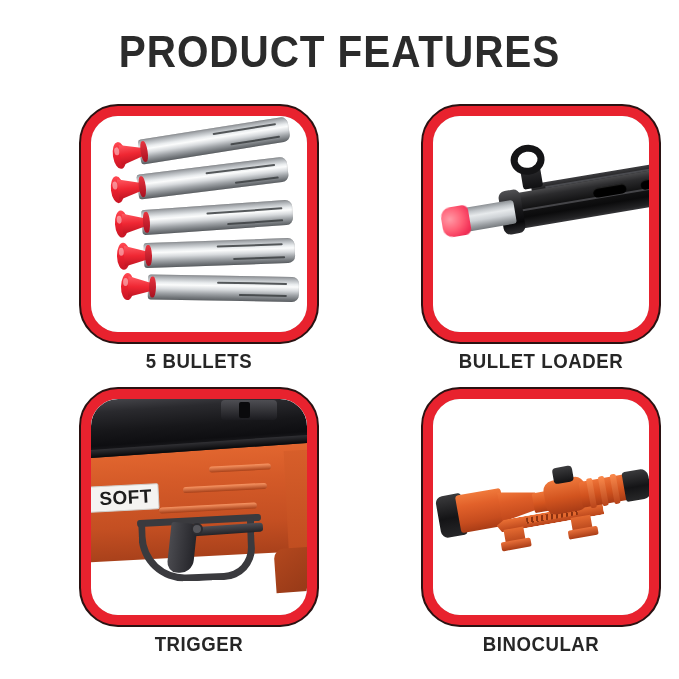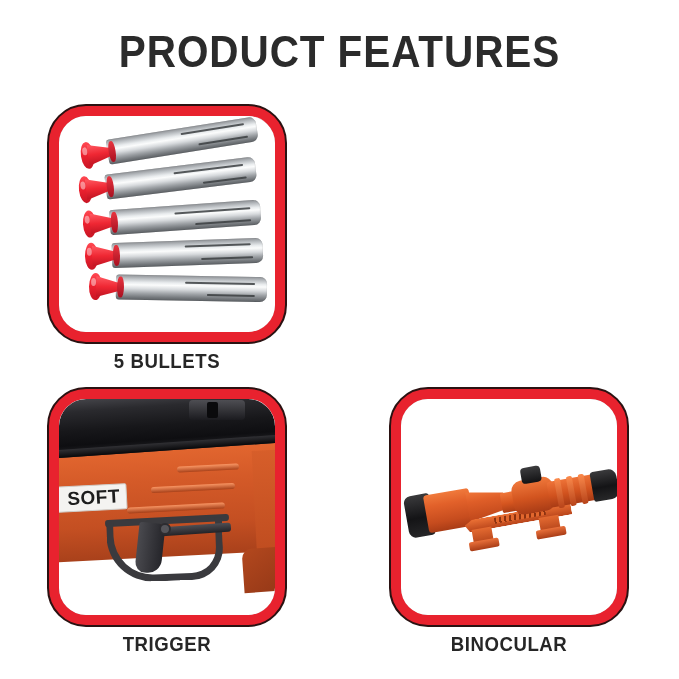--- a/index.html
+++ b/index.html
@@ -52,6 +52,7 @@
   .feature-card {
     position: absolute;
     width: 238px;
+    margin-left: 32px;
   }
   .card-c0 { left: 0px; }
   .card-c1 { left: 342px; }

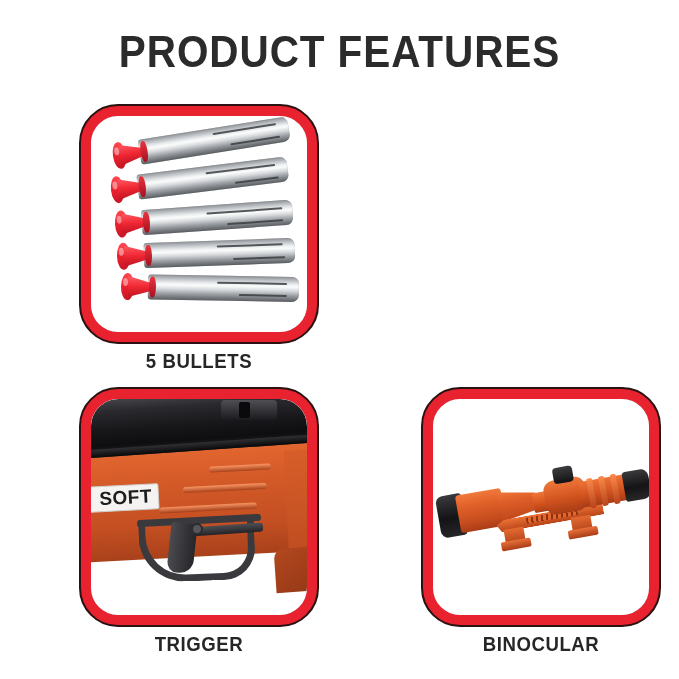--- a/index.html
+++ b/index.html
@@ -642,6 +642,29 @@
       <div class="card-label">5 BULLETS</div>
     </div>
 
+    <div class="feature-card card-c1 card-r0">
+      <div class="card-frame">
+        <div class="card-inner">
+          <div class="loader-stage">
+            <div class="barrel-group">
+              <div class="barrel-top-rail"></div>
+              <div class="rail-groove"></div>
+              <div class="barrel-body"></div>
+              <div class="barrel-seam"></div>
+              <div class="barrel-vent" style="left:156px; width:34px;"></div>
+              <div class="barrel-vent" style="left:204px; width:14px;"></div>
+
+              <div class="muzzle-collar"></div>
+              <div class="front-sight-post"></div>
+              <div class="front-sight-ring"></div>
+              <div class="dart-shaft"></div>
+              <div class="dart-tip"></div>
+            </div>
+          </div>
+        </div>
+      </div>
+      <div class="card-label">BULLET LOADER</div>
+    </div>
 
     <div class="feature-card card-c0 card-r1">
       <div class="card-frame">

